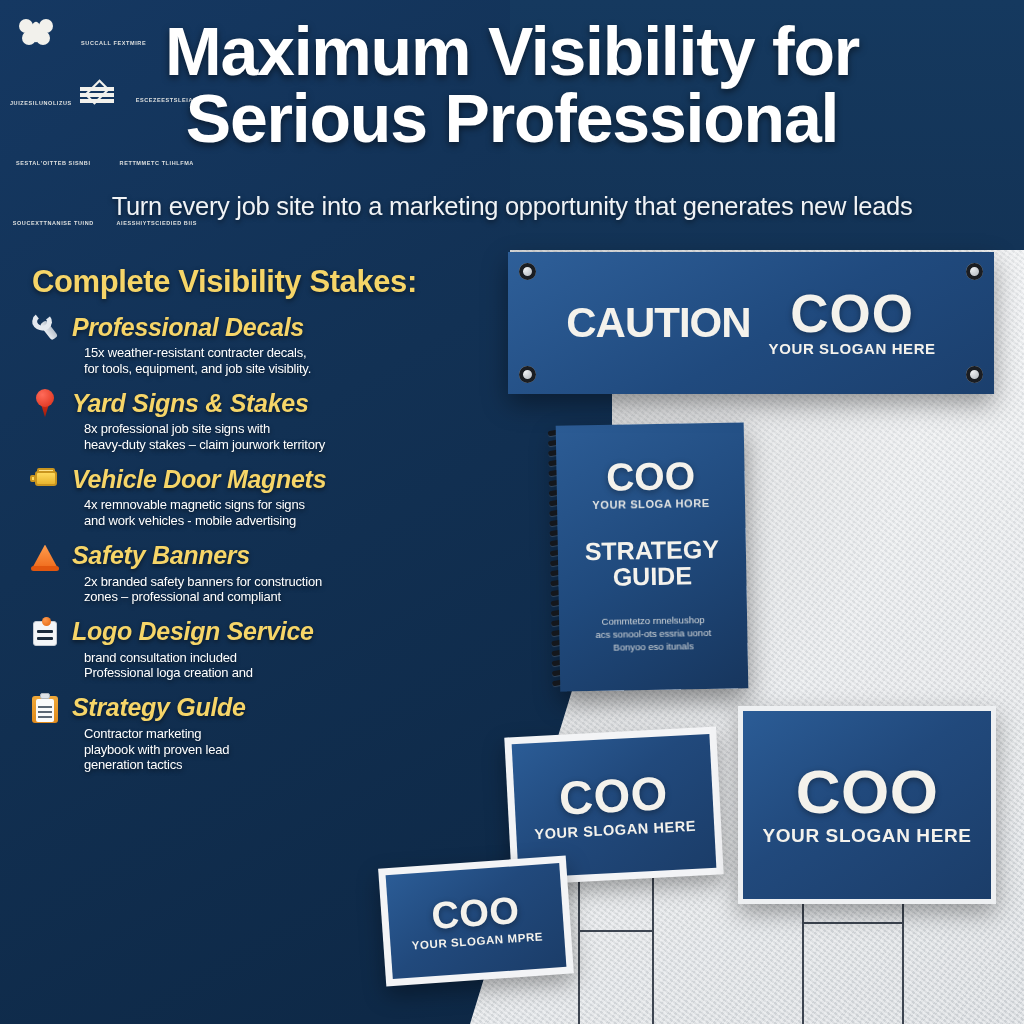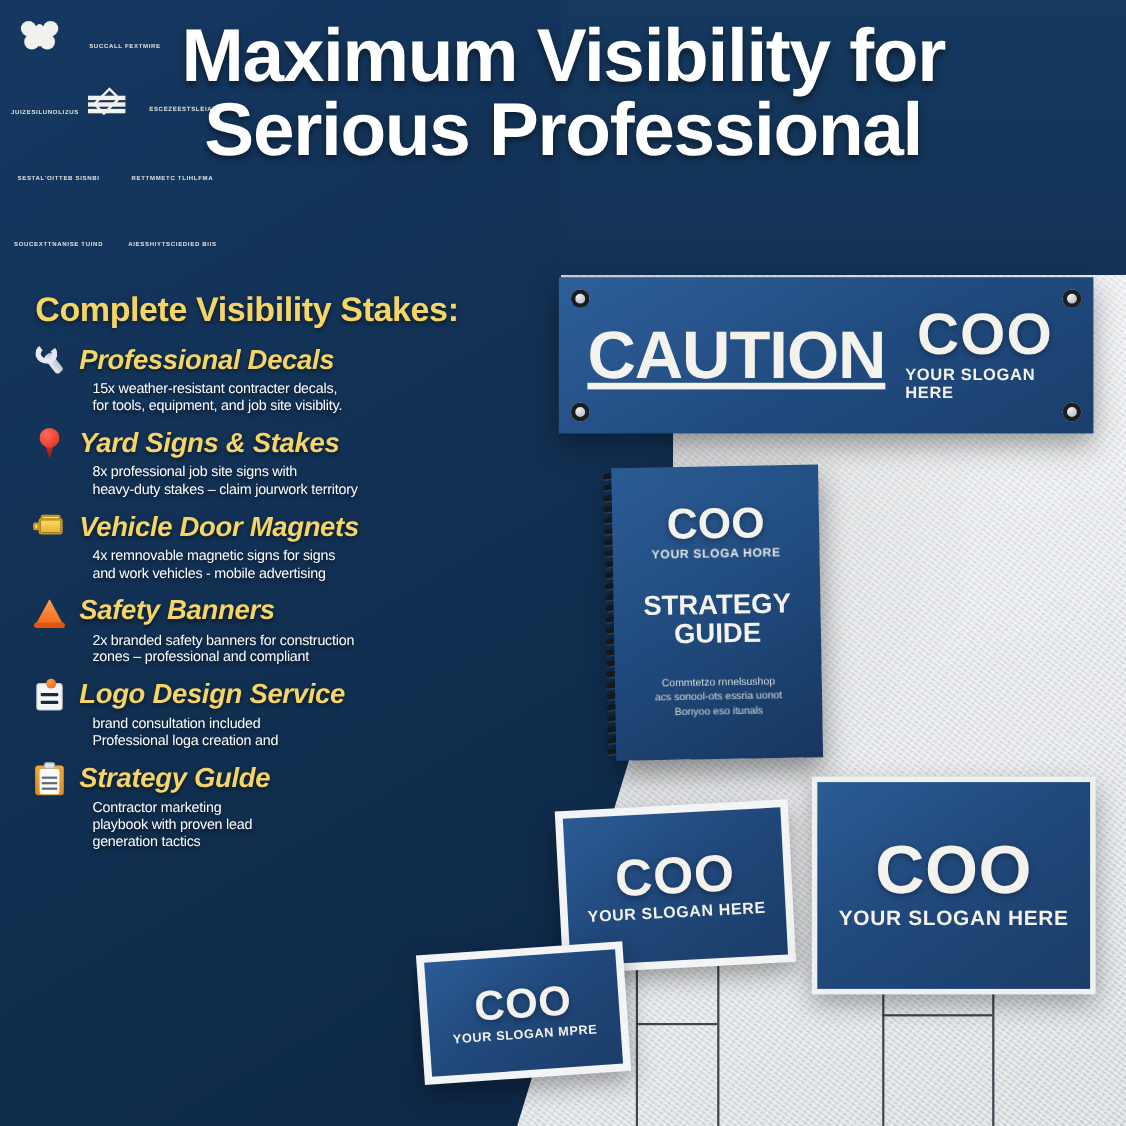--- a/index.html
+++ b/index.html
@@ -471,6 +471,7 @@
     <span>Maximum Visibility for</span>
     <span class="l2">Serious Professional</span>
   </div>
+  <div class="subhead">Turn every job site into a marketing opportunity that generates new leads</div>
 
   <div class="pkg-title">Complete Visibility Stakes:</div>
 

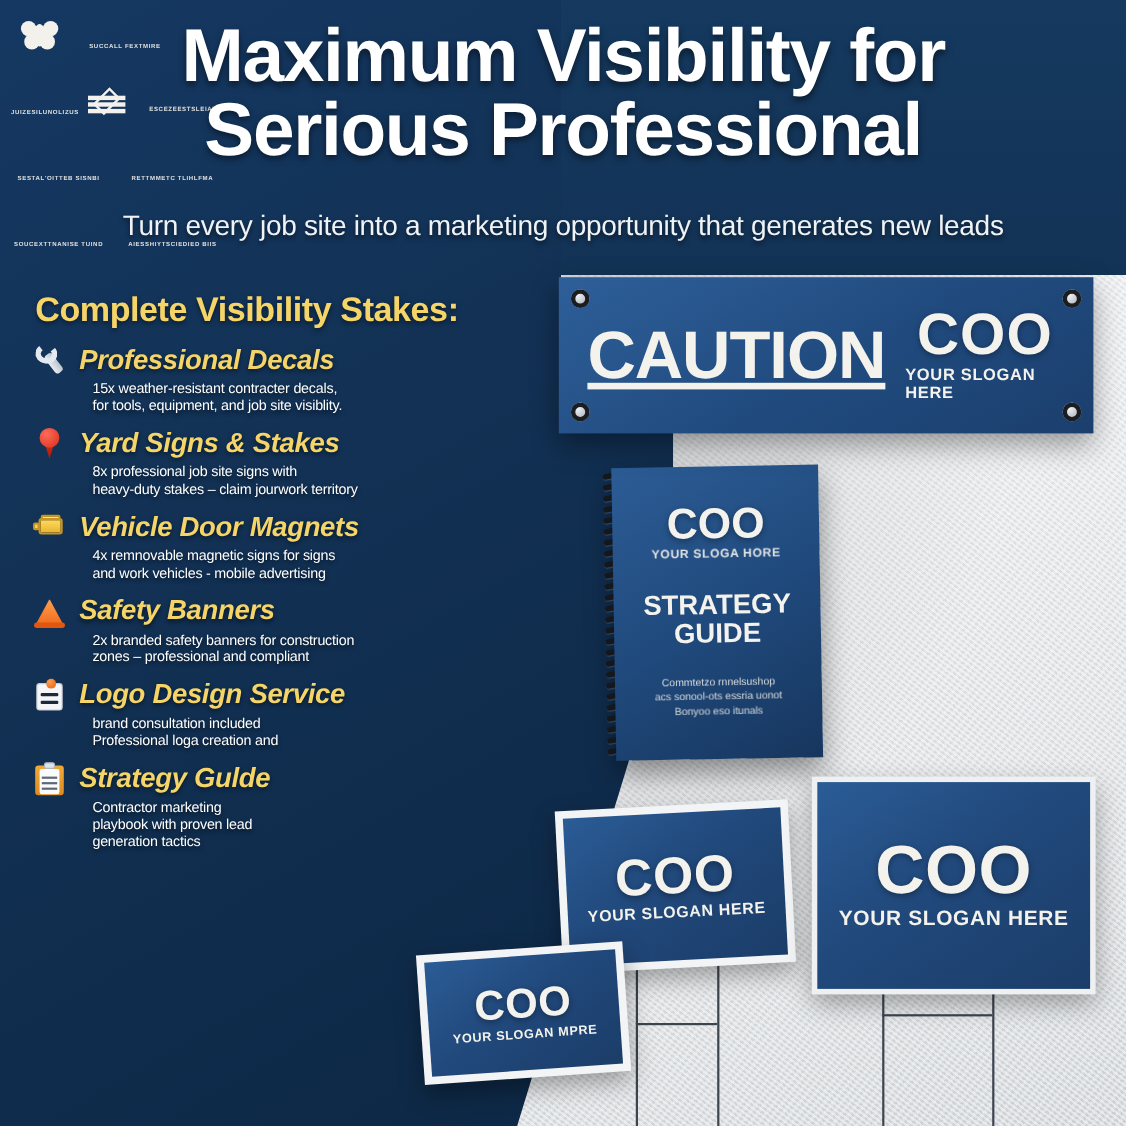--- a/index.html
+++ b/index.html
@@ -180,7 +180,7 @@
     background:linear-gradient(150deg,#2e5f99,#204a7e 55%,#1b3f6d);
     flex-direction:row; justify-content:center; gap:18px; padding:0 26px;
   }
-  #banner .caution { font-size:61px; font-weight:bold; letter-spacing:-1px;text-decoration:underline; }
+  #banner .caution { font-size:42px; font-weight:bold; letter-spacing:-1px; }
   #banner .blk { display:flex; flex-direction:column; align-items:center; }
   #banner .blk .brand { font-size:53px; letter-spacing:1px; }
   #banner .blk .slogan { font-size:15px; margin-top:1px; }

